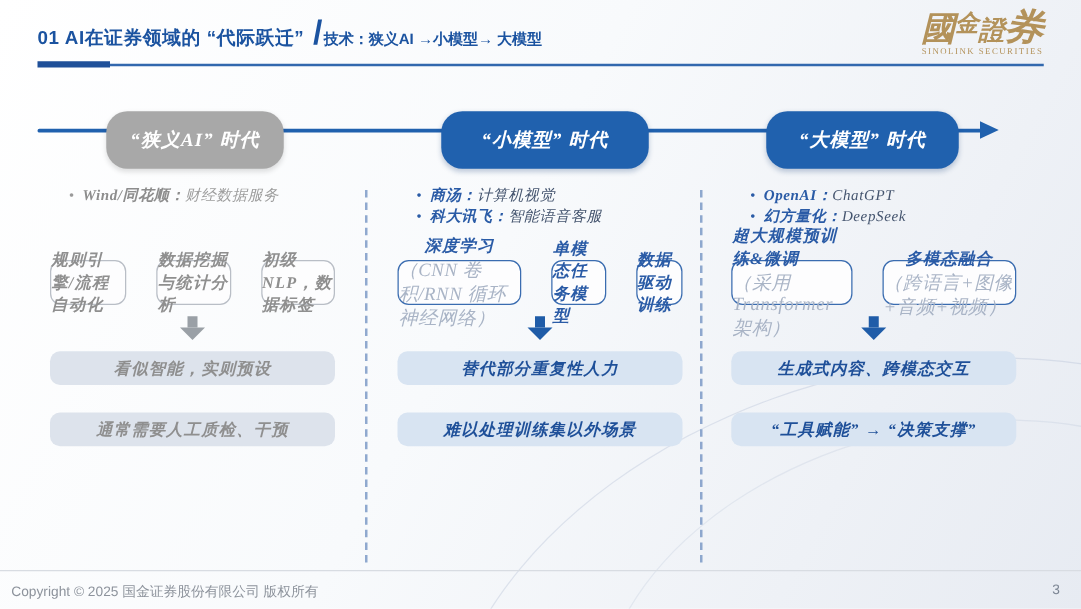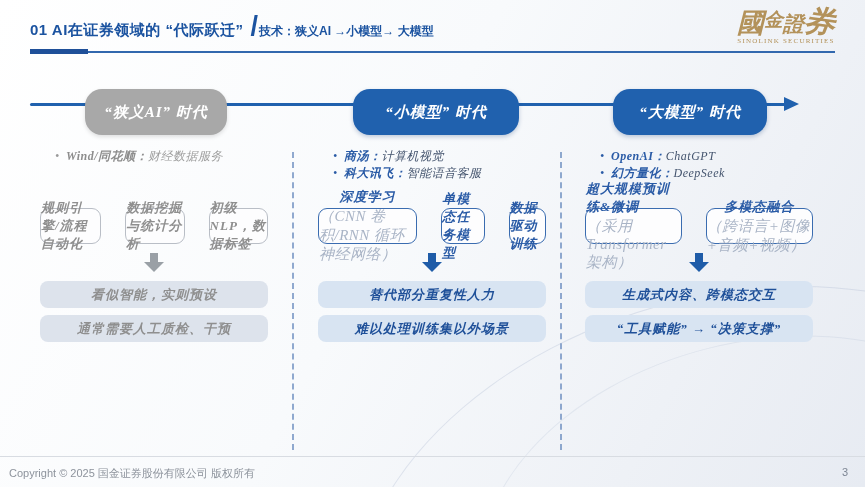--- a/index.html
+++ b/index.html
@@ -83,7 +83,7 @@
   .theme-blue .down-arrow .stem { background:#1f5ca8; }
   .theme-blue .down-arrow .head { border-top:10px solid #1f5ca8; }
 
-  .outcomes { margin-top:9px; display:flex; flex-direction:column; gap:7px; }
+  .outcomes { margin-top:9px; display:flex; flex-direction:column; gap:22px; }
   .outcome { height:27px; border-radius:8px;
     display:flex; align-items:center; justify-content:center;
     font-family:"Liberation Serif",serif; font-style:italic; font-weight:bold; font-size:13px; letter-spacing:1px; }

